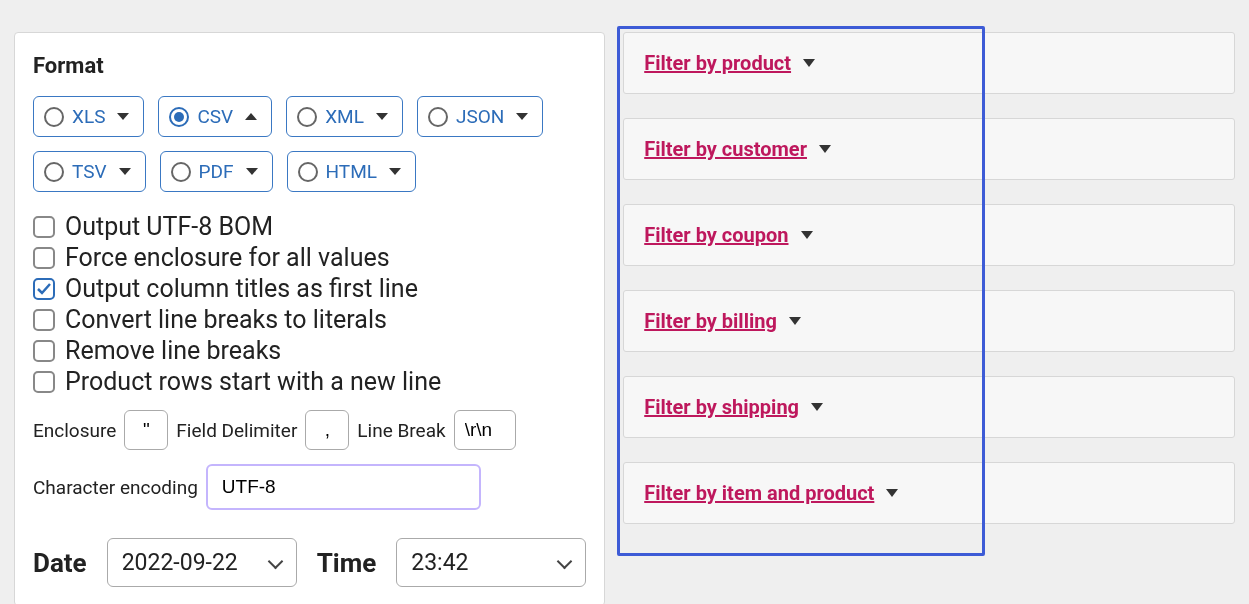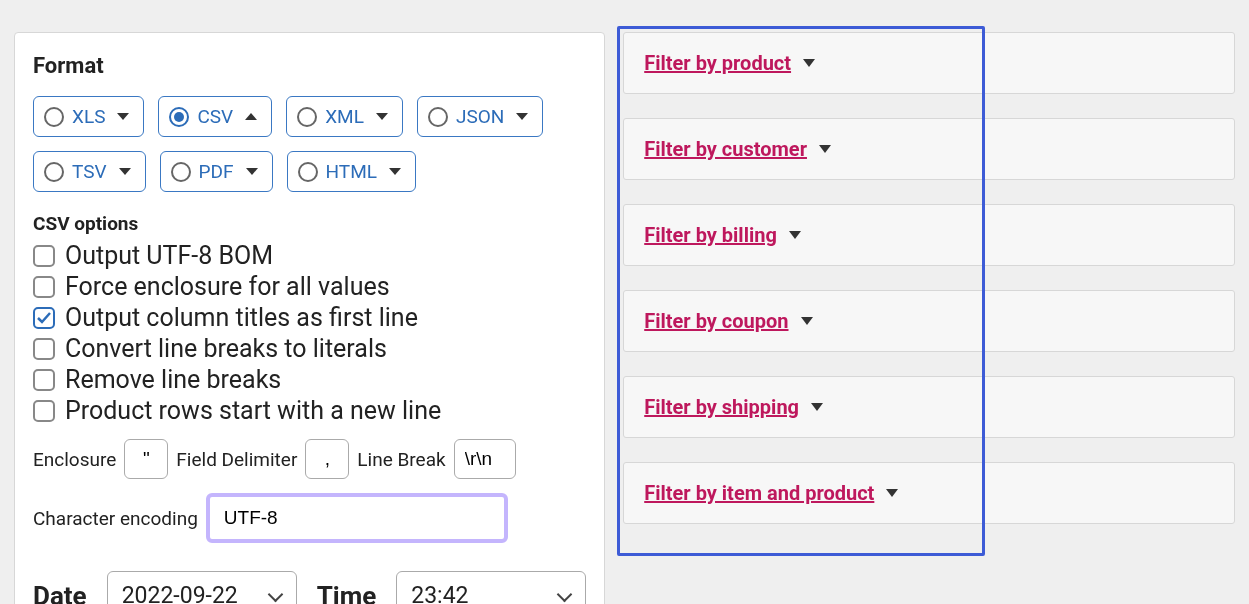--- a/index.html
+++ b/index.html
@@ -277,7 +277,6 @@
       </div>
     </div>
 
-    <div class="options-title">CSV options</div>
 
     <div class="check-row">
       <span class="checkbox">

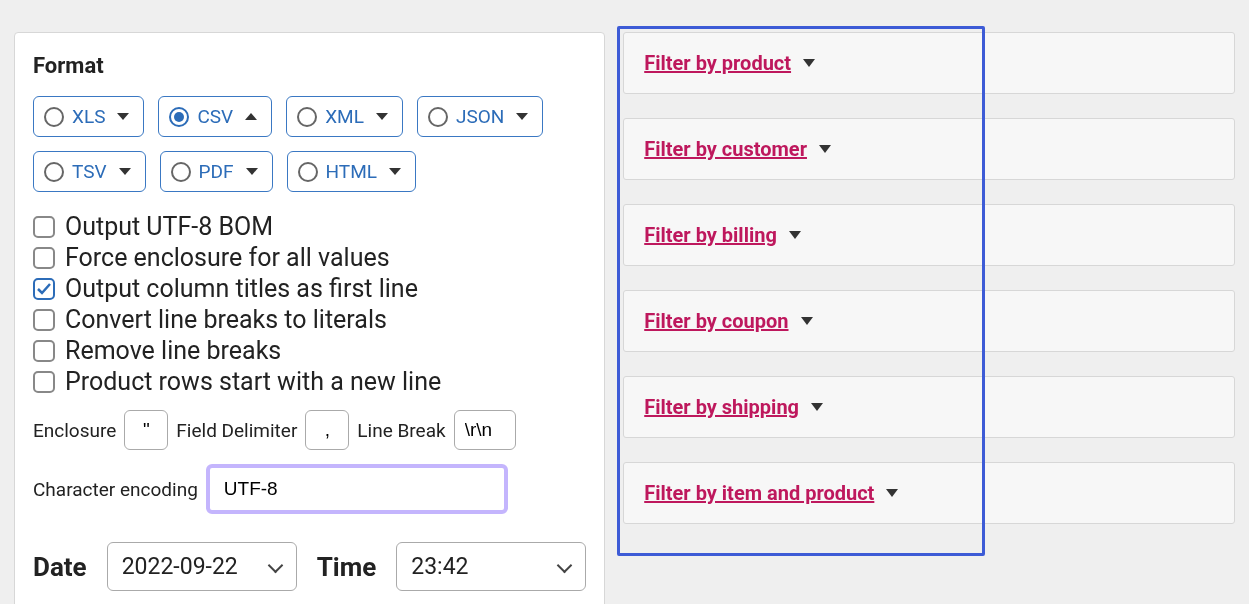--- a/index.html
+++ b/index.html
@@ -362,13 +362,13 @@
     </div>
     <div class="filter-box">
       <span class="filter-link">
+        <span>Filter by coupon</span>
+        <span class="filter-caret"></span>
+      </span>
+    </div>
+    <div class="filter-box">
+      <span class="filter-link">
         <span>Filter by billing</span>
-        <span class="filter-caret"></span>
-      </span>
-    </div>
-    <div class="filter-box">
-      <span class="filter-link">
-        <span>Filter by coupon</span>
         <span class="filter-caret"></span>
       </span>
     </div>

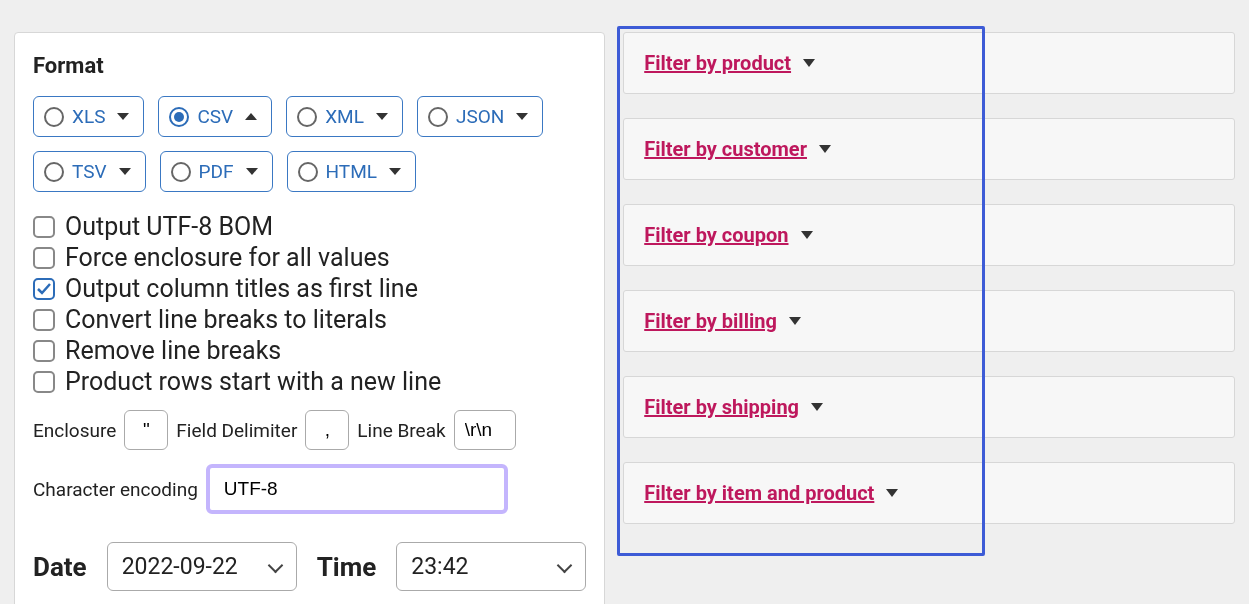--- a/index.html
+++ b/index.html
@@ -150,11 +150,11 @@
       text-align: left;
     }
     .enc-input {
-      border: 4px solid #c4b5fd;
+      border: 2px solid #c4b5fd;
       border-radius: 6px;
       padding: 10px 14px;
       font-size: 19px;
-      width: 302px;
+      width: 275px;
       background: #fff;
     }
     .bottom-row {

